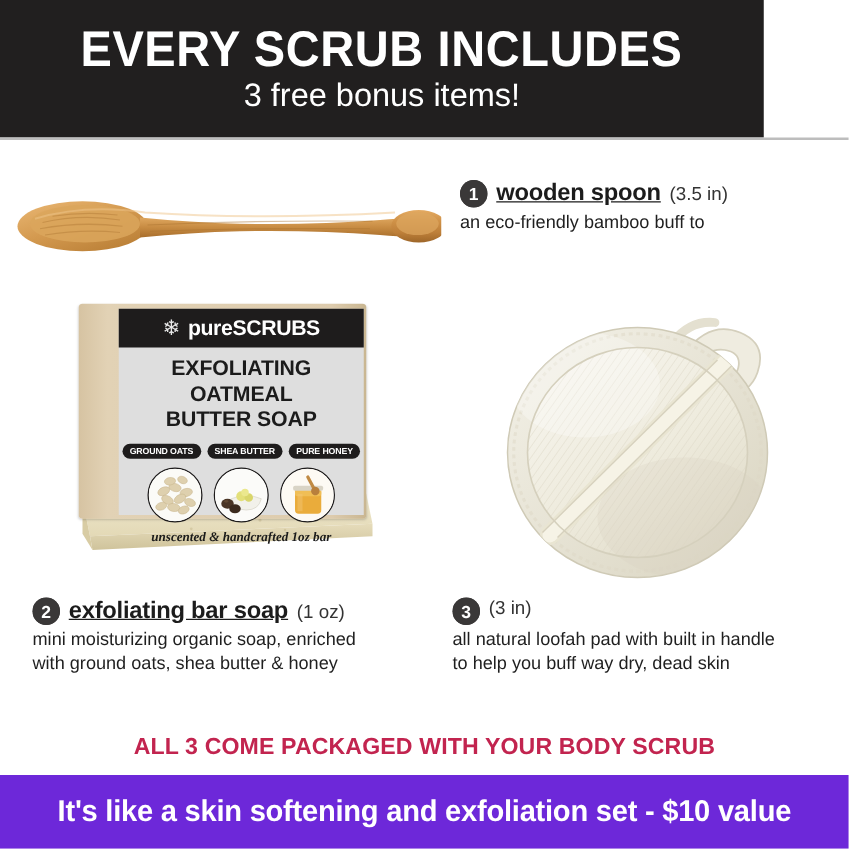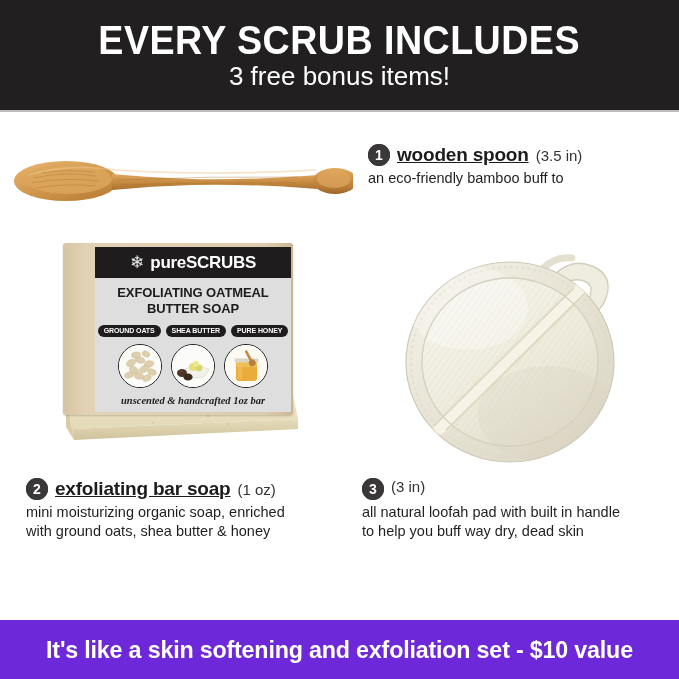--- a/index.html
+++ b/index.html
@@ -14,7 +14,7 @@
 
   
   .header{
-    position:absolute;left:0;top:0;width:679px;height:110px;
+    position:absolute;left:0;top:0;width:611px;height:110px;
     background:#211f1f;
     display:flex;flex-direction:column;align-items:center;justify-content:center;
   }

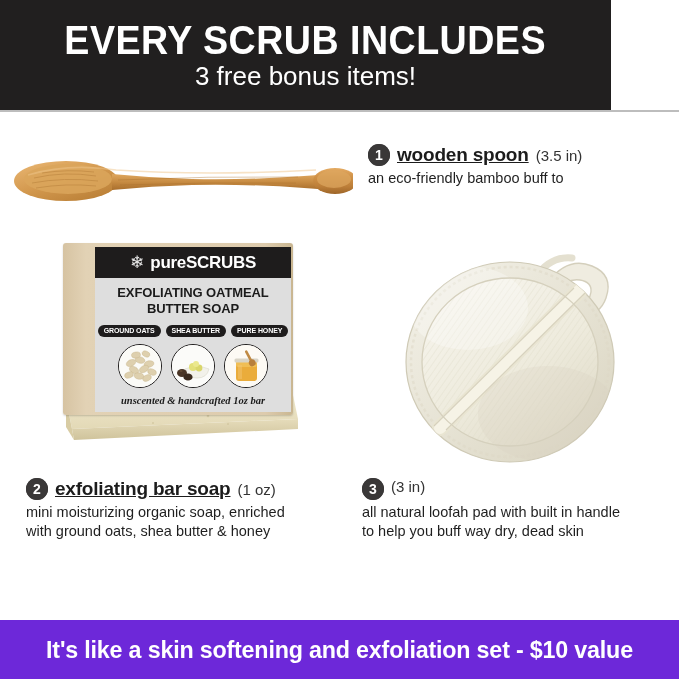--- a/index.html
+++ b/index.html
@@ -83,7 +83,7 @@
     padding:7px 6px 0;text-align:center;
   }
   .soap-h1{
-    font-size:13px;font-weight:bold;color:#1b1b1b;line-height:1.22;letter-spacing:-.1px;
+    font-size:17px;font-weight:bold;color:#1b1b1b;line-height:1.22;letter-spacing:-.1px;
   }
   .pill-row{
     display:flex;justify-content:center;gap:5px;margin-top:8px;

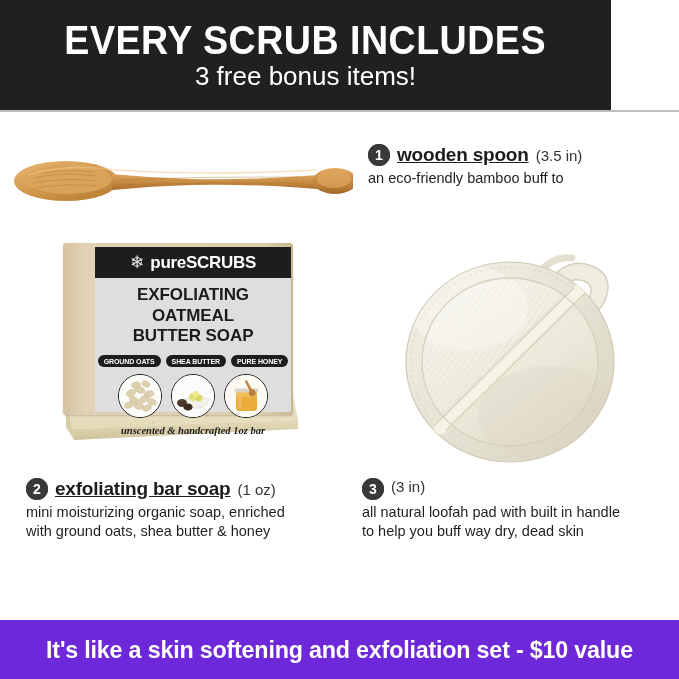--- a/index.html
+++ b/index.html
@@ -367,6 +367,7 @@
     </div>
   </div>
 
+  <div class="all3">ALL 3 COME PACKAGED WITH YOUR BODY SCRUB</div>
 
   <div class="banner">
     <span class="banner-text">It's like a skin softening and exfoliation set - $10 value</span>

